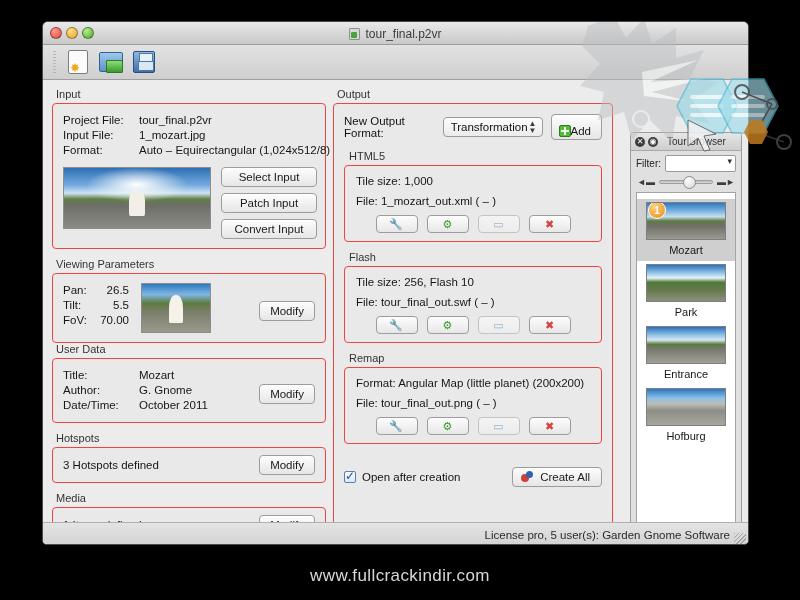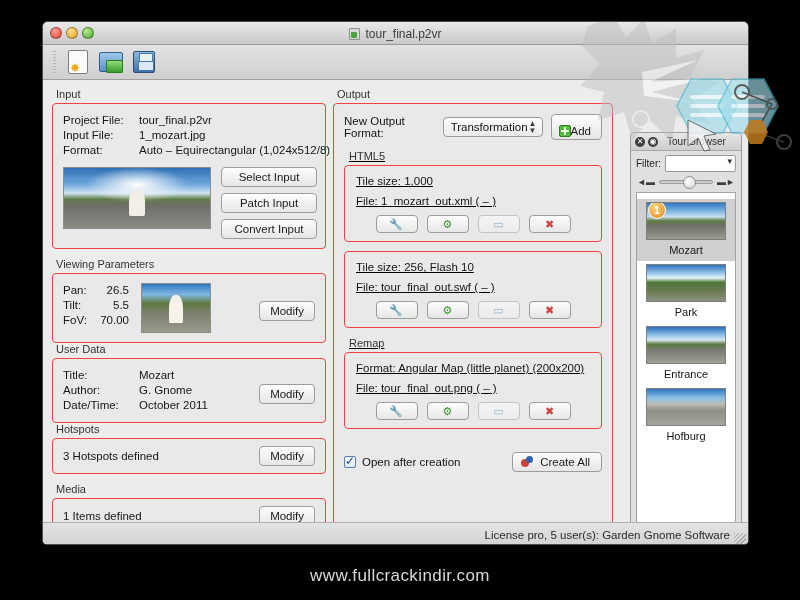--- a/index.html
+++ b/index.html
@@ -156,7 +156,7 @@
   .plus:before { left: 4px; top: 1px; width: 2px; height: 8px; }
   .plus:after  { left: 1px; top: 4px; width: 8px; height: 2px; }
 
-  .out-list { padding: 10px; text-decoration: underline; }
+  .out-list { padding: 10px; }
   .out-card { margin-bottom: 9px; }
   .out-card .grp-label { margin-left: 5px; }
   .out-body { padding: 9px 11px 8px 11px; }

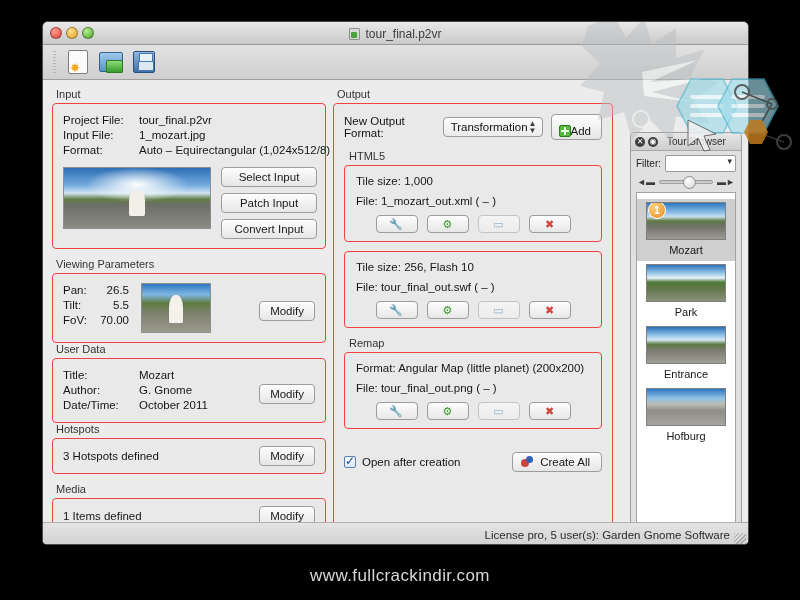--- a/index.html
+++ b/index.html
@@ -441,6 +441,7 @@
             </div>
 
             <div class="out-card">
+              <div class="grp-label">Flash</div>
               <div class="box">
                 <div class="out-body">
                   <div class="out-line">Tile size: 256, Flash 10</div>

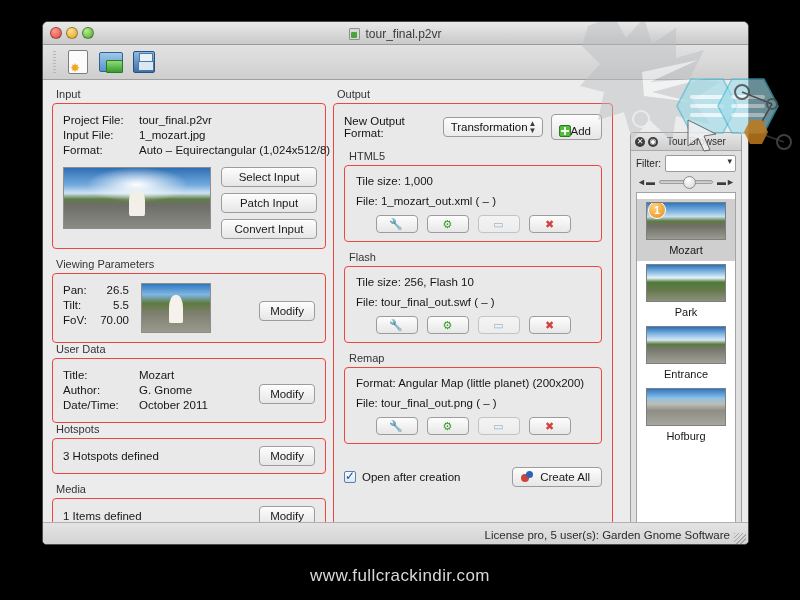--- a/index.html
+++ b/index.html
@@ -377,7 +377,7 @@
           </div>
         </div>
 
-        <div class="grp-label" style="">Hotspots</div>
+        <div class="grp-label" style="margin-top:9px">Hotspots</div>
         <div class="box">
           <div class="box-inner" style="padding:7px 10px">
             <div class="mini-row">

